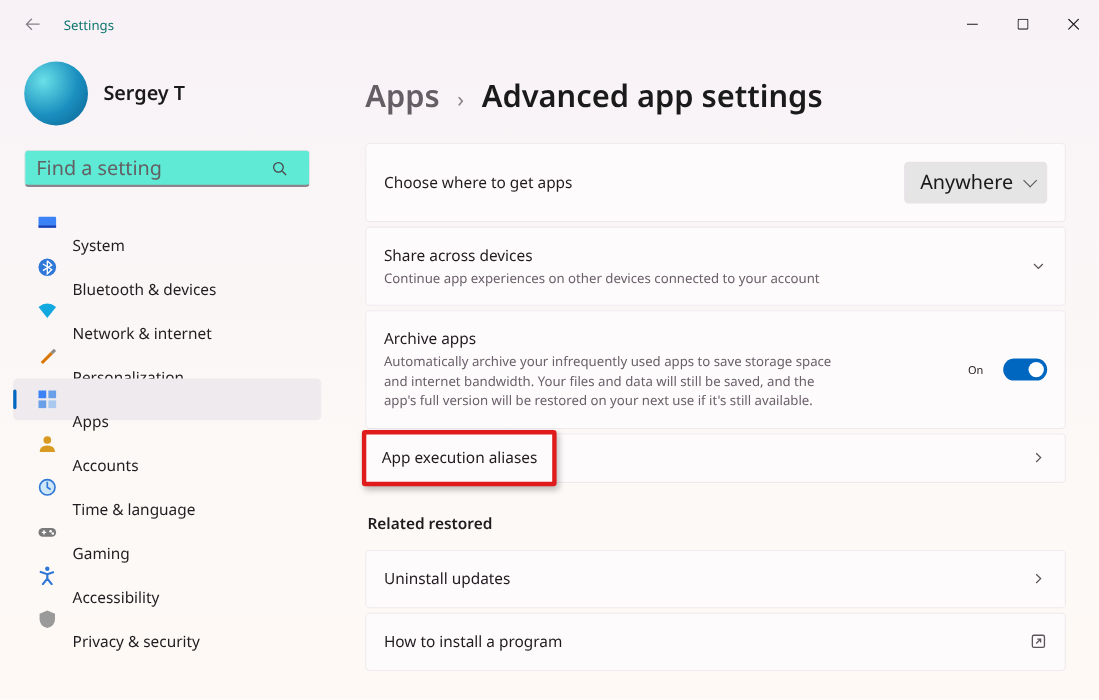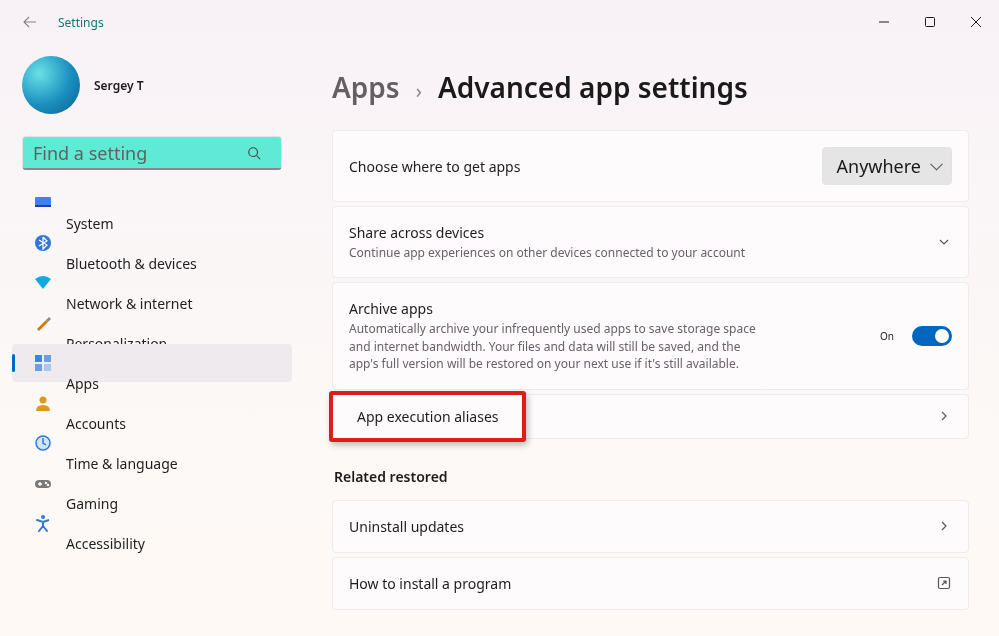--- a/index.html
+++ b/index.html
@@ -72,7 +72,7 @@
   }
   .profile .name {
     font-weight: 600;
-    font-size: 12px;
+    font-size: 18px;
   }
   .searchbox {
     margin: 6px 20px 14px 22px;

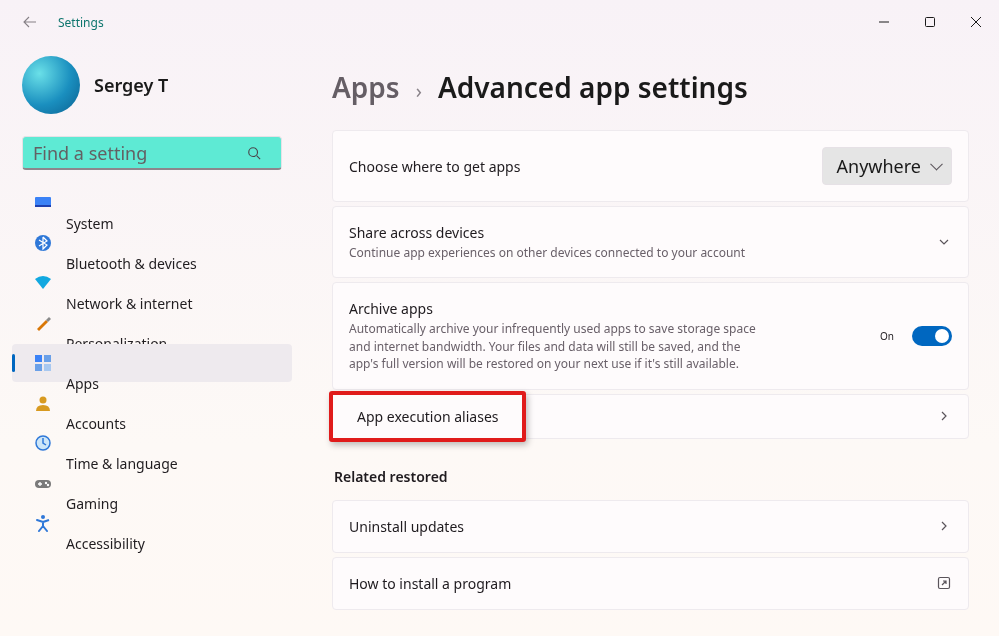--- a/index.html
+++ b/index.html
@@ -225,7 +225,7 @@
   .highlight-box {
     border: 4px solid #e01b1b;
     border-radius: 3px;
-    padding: 12px 24px;
+    padding: 12px 14px;
     margin: -4px 15px -4px -4px;
     box-shadow: 2px 3px 6px rgba(0,0,0,0.25);
     background: var(--card-bg);

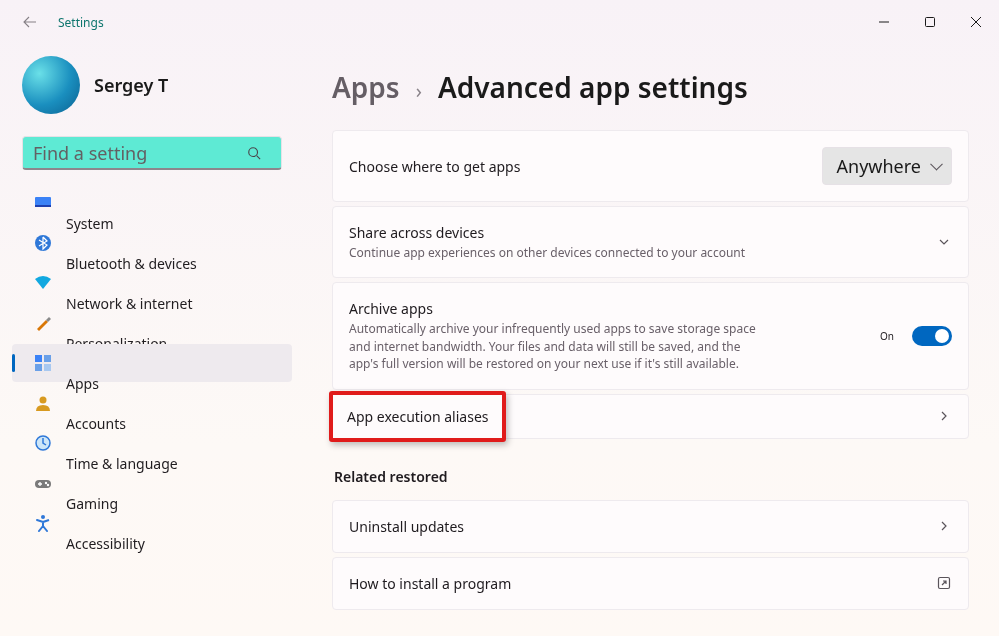--- a/index.html
+++ b/index.html
@@ -375,6 +375,14 @@
           </span>
         <span class="label">Accessibility</span>
       </div>
+      <div class="nav-item">
+        <span class="ic">
+            <svg width="18" height="18" viewBox="0 0 18 18" fill="#9a9a9a">
+              <path d="M9 1 L16 4 V9 Q16 15 9 17 Q2 15 2 9 V4 Z"></path>
+            </svg>
+          </span>
+        <span class="label">Privacy &amp; security</span>
+      </div>
     </div>
   </div>
 

